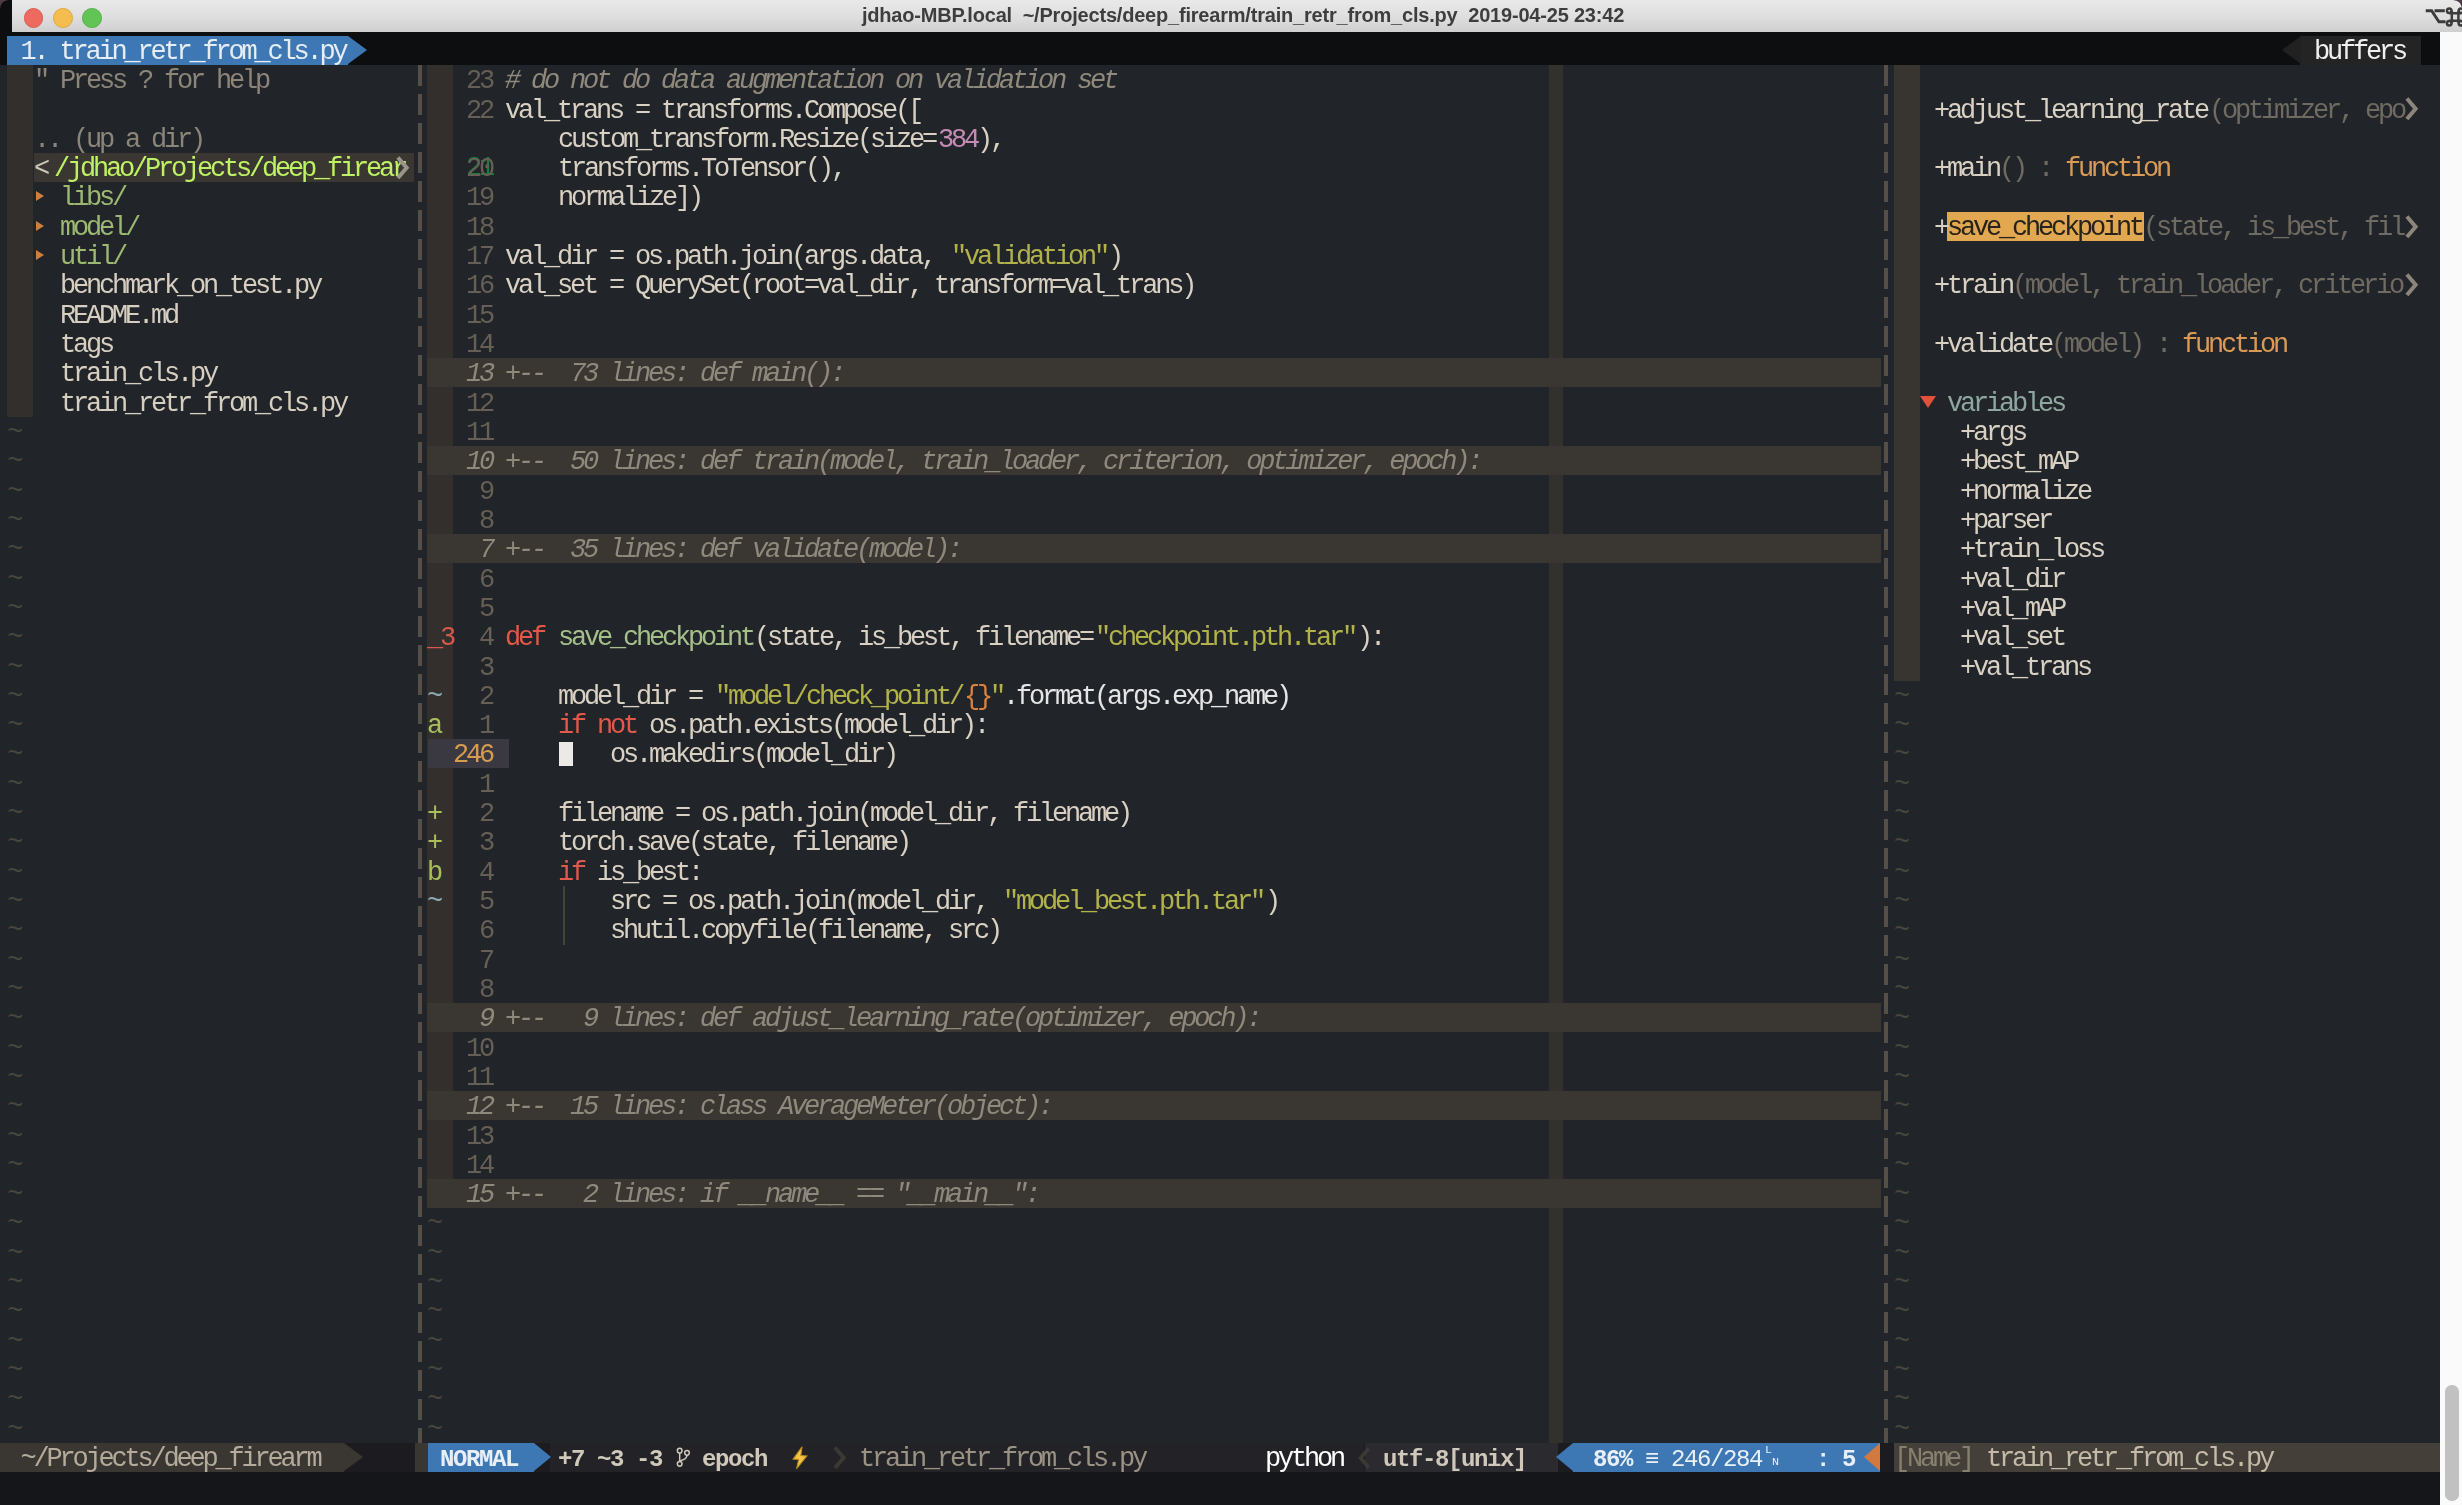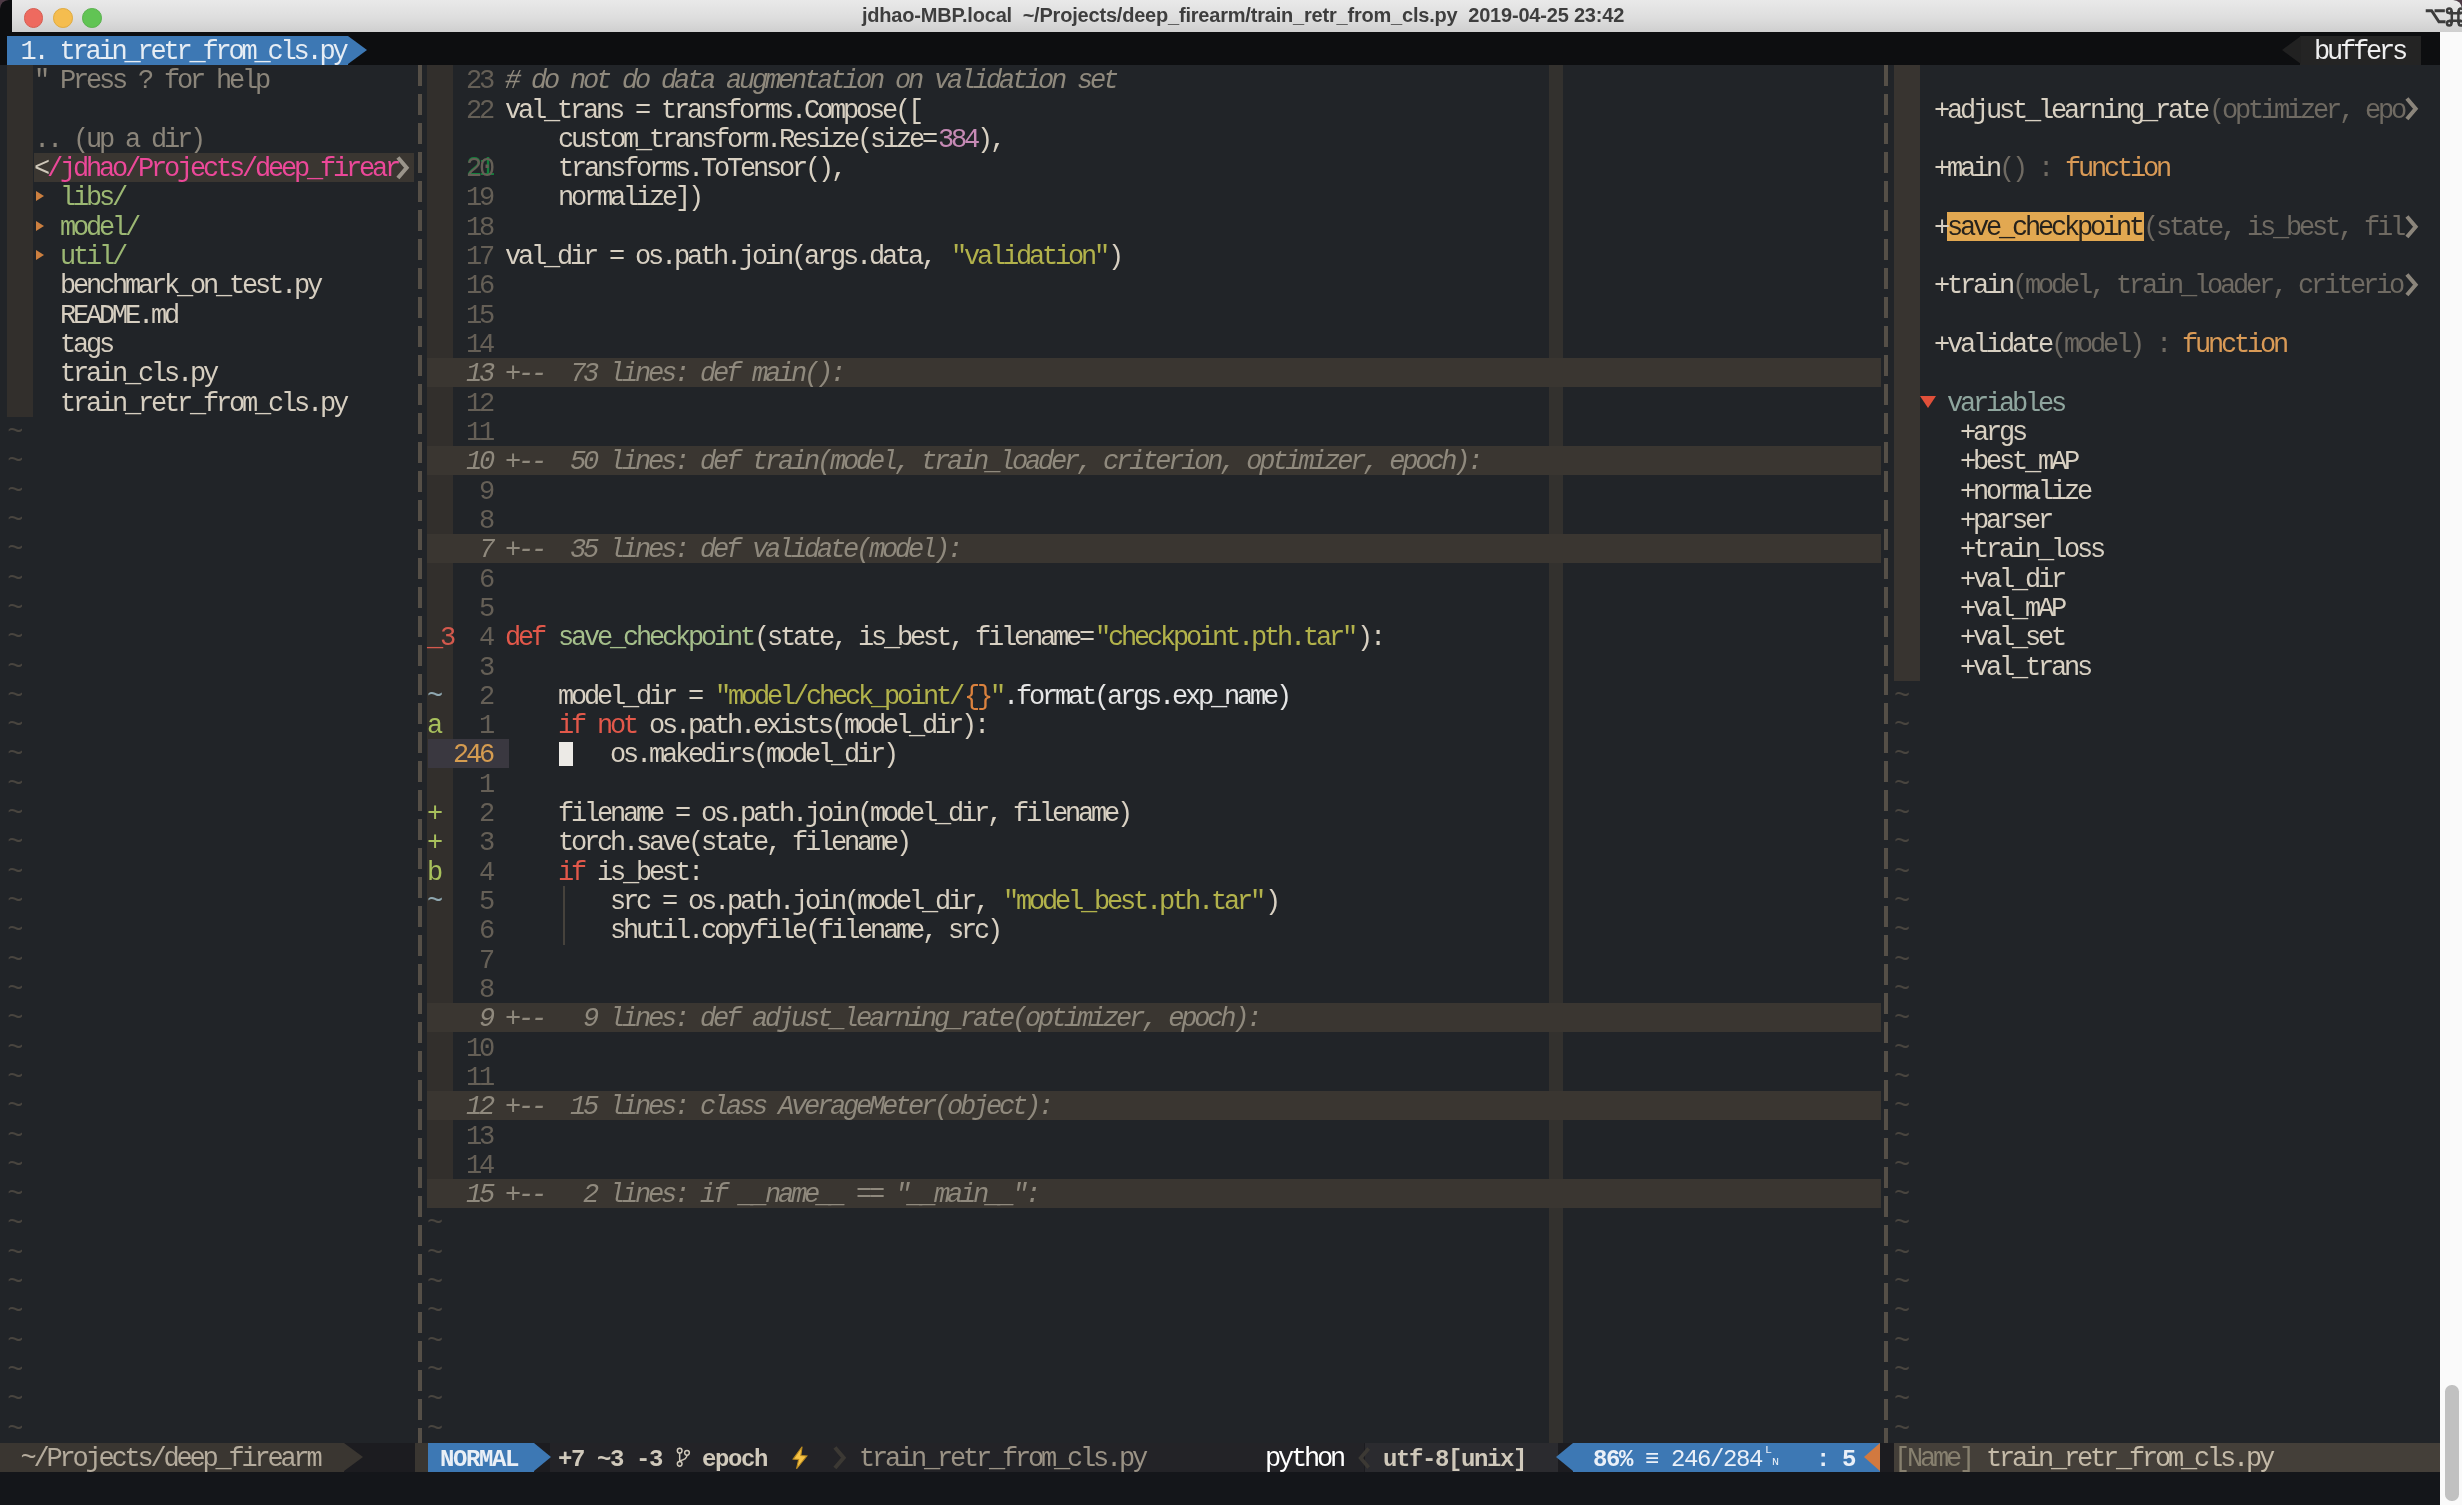--- a/index.html
+++ b/index.html
@@ -62,7 +62,7 @@
 <pre class="t" style="left:34px;top:65px;color:#8b857a;">" Press ? for help</pre>
 <pre class="t" style="left:34px;top:124px;color:#8b857a;">.. (up a dir)</pre>
 <pre class="t" style="left:34px;top:153px;color:#cfc8ba;">&lt;</pre>
-<pre class="t" style="left:47px;top:153px;color:#ec4899;font-family:Liberation Mono, monospace;">/jdhao/Projects/deep_firear</pre>
+<pre class="t" style="left:54px;top:153px;color:#bef264;font-family:Liberation Mono, monospace;">/jdhao/Projects/deep_firear</pre>
 <div style="position:absolute;left:36px;top:191px;width:0;height:0;border-left:8.8px solid #cc7f3f;border-top:5.9px solid transparent;border-bottom:5.9px solid transparent;"></div>
 <pre class="t" style="left:60px;top:182px;color:#9cb873;">libs/</pre>
 <div style="position:absolute;left:36px;top:221px;width:0;height:0;border-left:8.8px solid #cc7f3f;border-top:5.9px solid transparent;border-bottom:5.9px solid transparent;"></div>

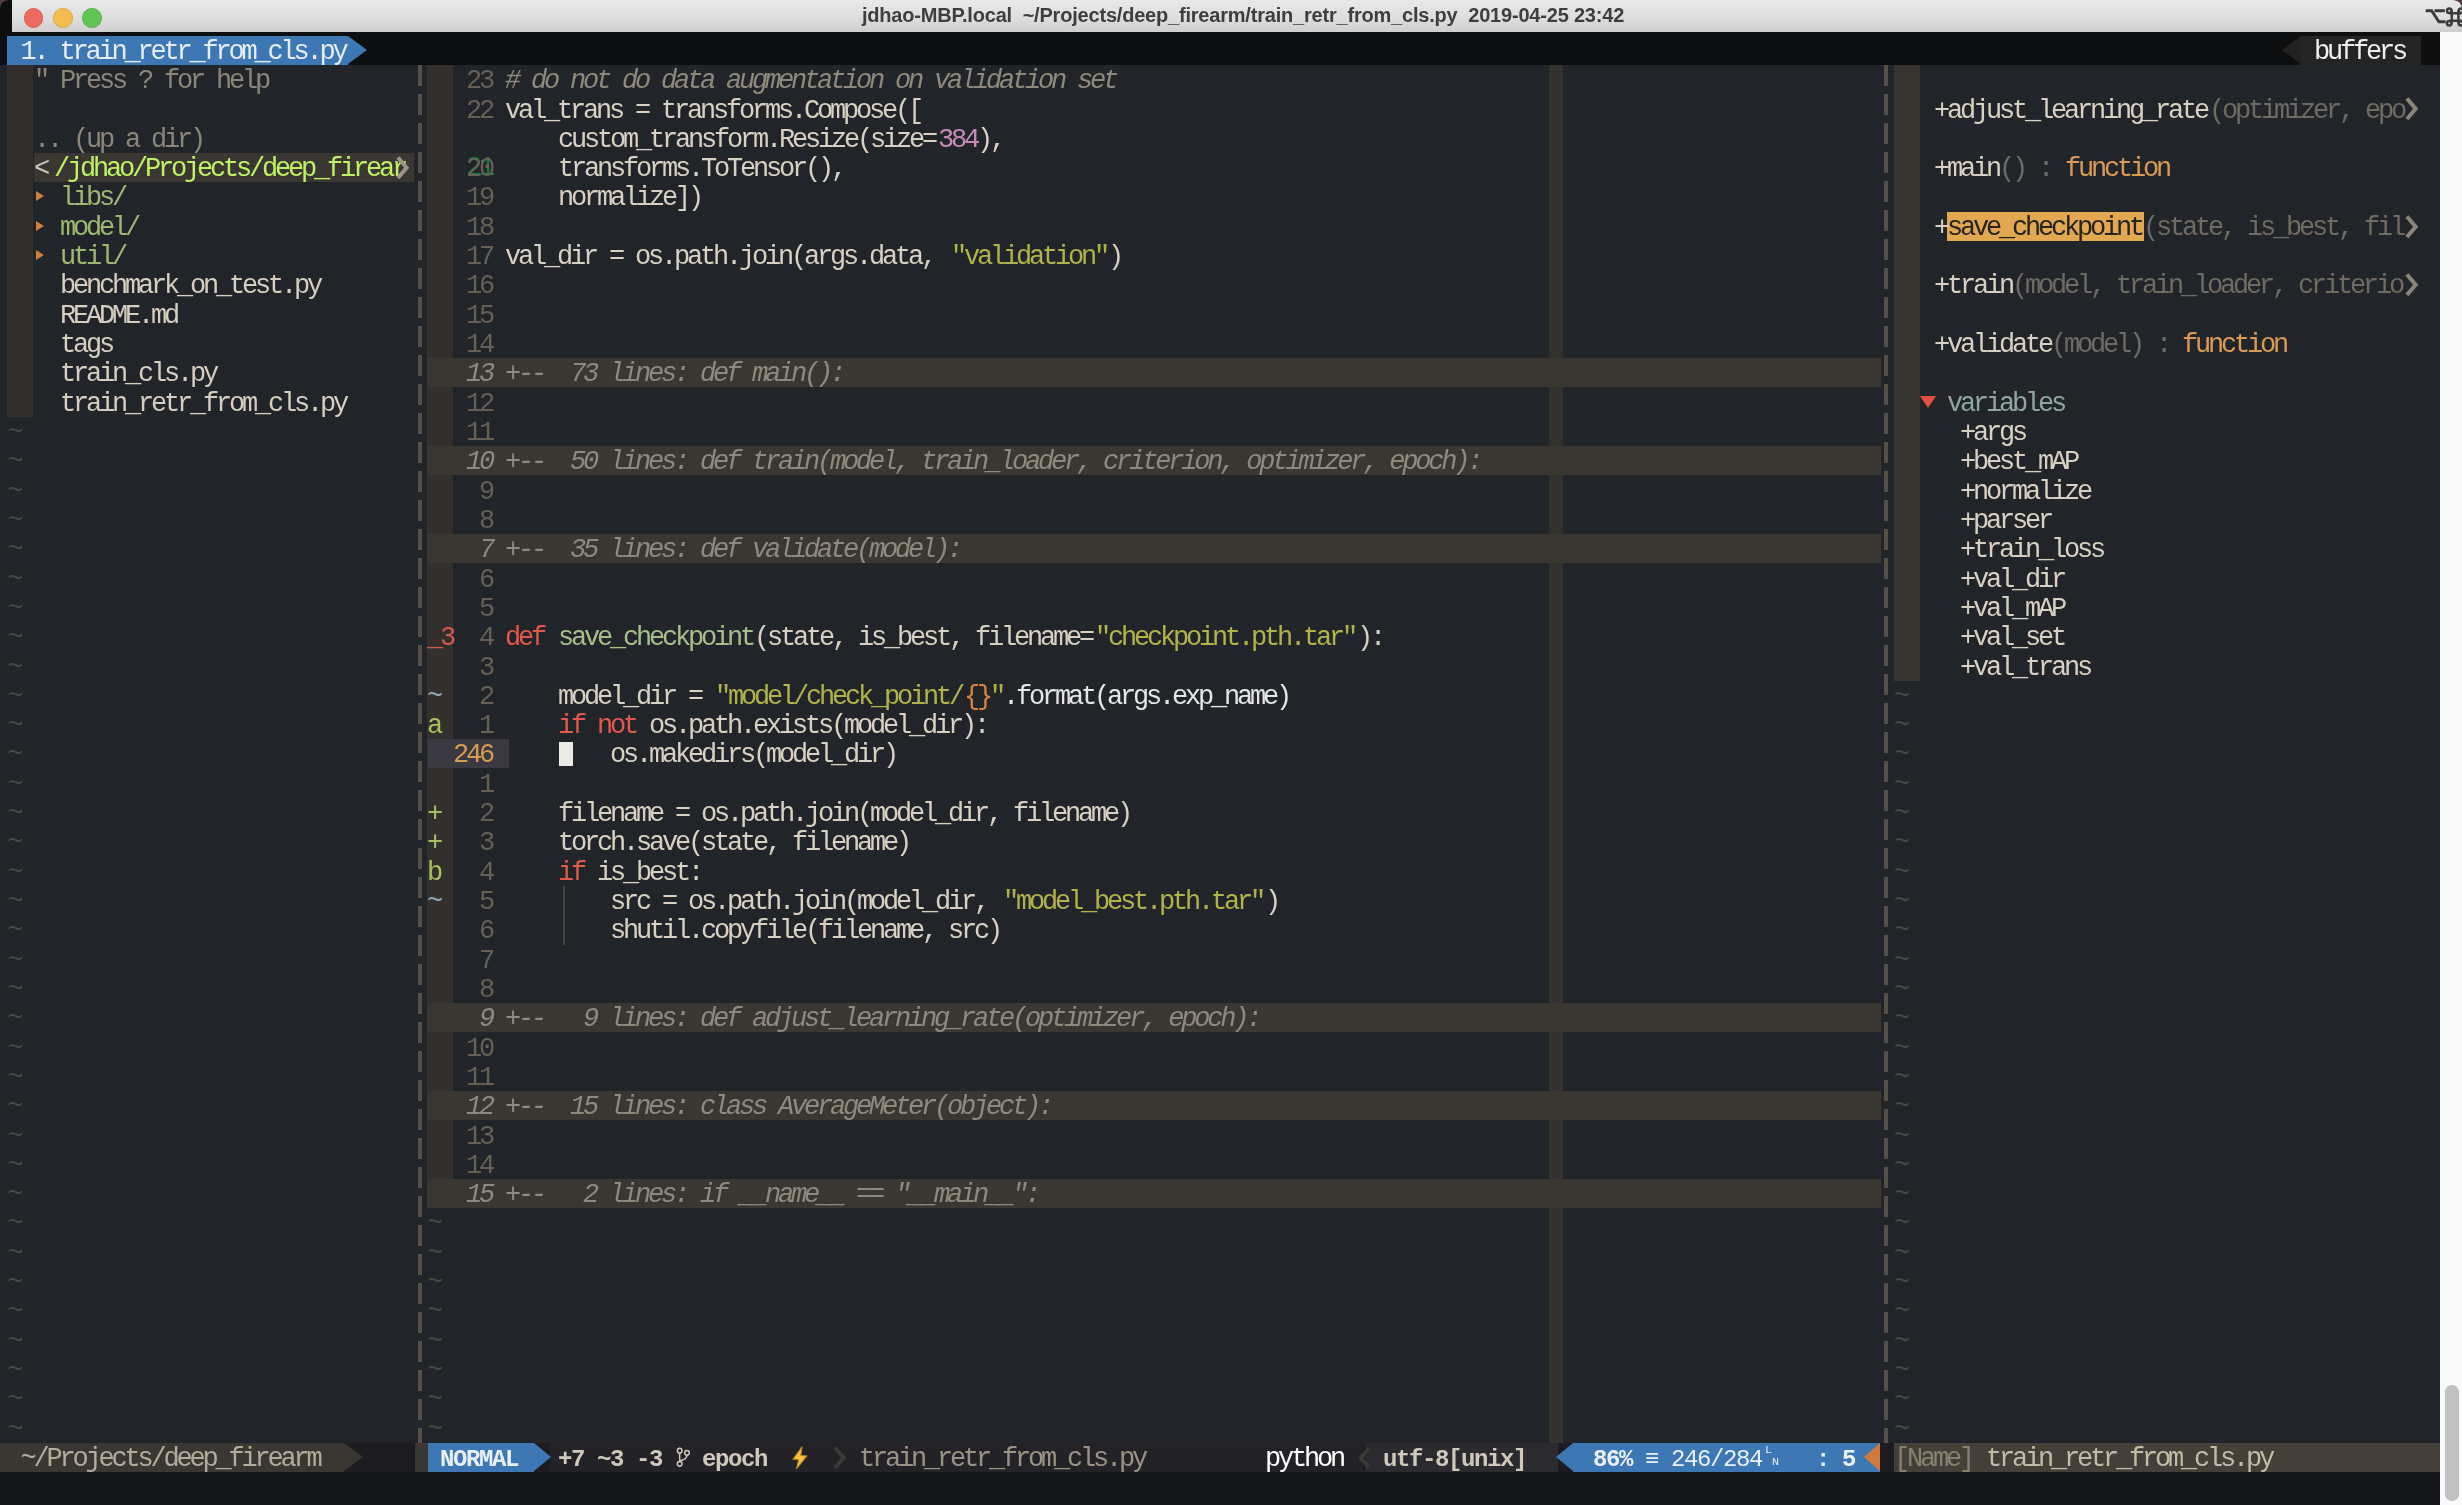--- a/index.html
+++ b/index.html
@@ -127,6 +127,7 @@
 <pre class="t" style="left:951px;top:241px;color:#b2b24b;">"validation"</pre>
 <pre class="t" style="left:1108px;top:241px;color:#d8d0c2;">)</pre>
 <pre class="t" style="left:466px;top:270px;color:#655f56;">16</pre>
+<pre class="t" style="left:505px;top:270px;color:#d8d0c2;">val_set = QuerySet(root=val_dir, transform=val_trans)</pre>
 <pre class="t" style="left:466px;top:300px;color:#655f56;">15</pre>
 <pre class="t" style="left:466px;top:329px;color:#655f56;">14</pre>
 <pre class="t" style="left:466px;top:358px;color:#8f897d;font-style:italic;">13</pre>

